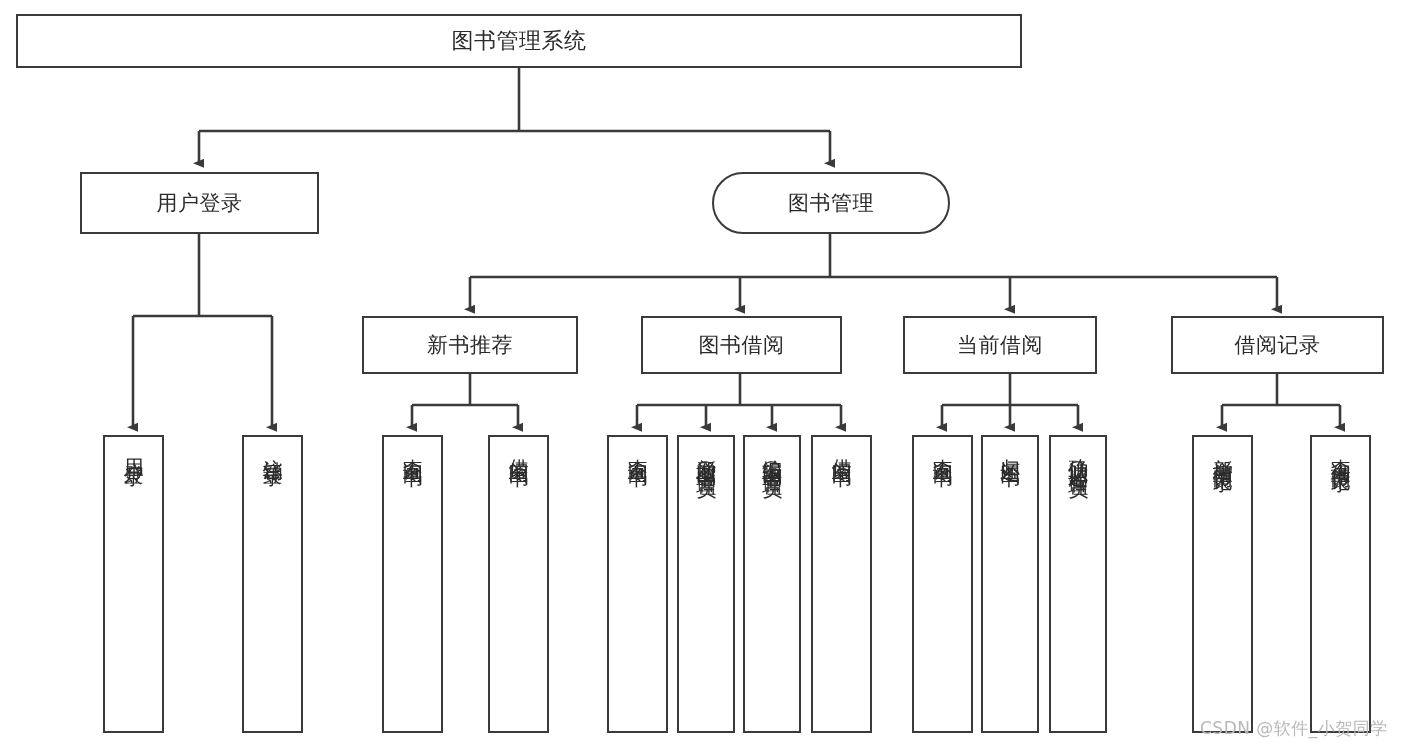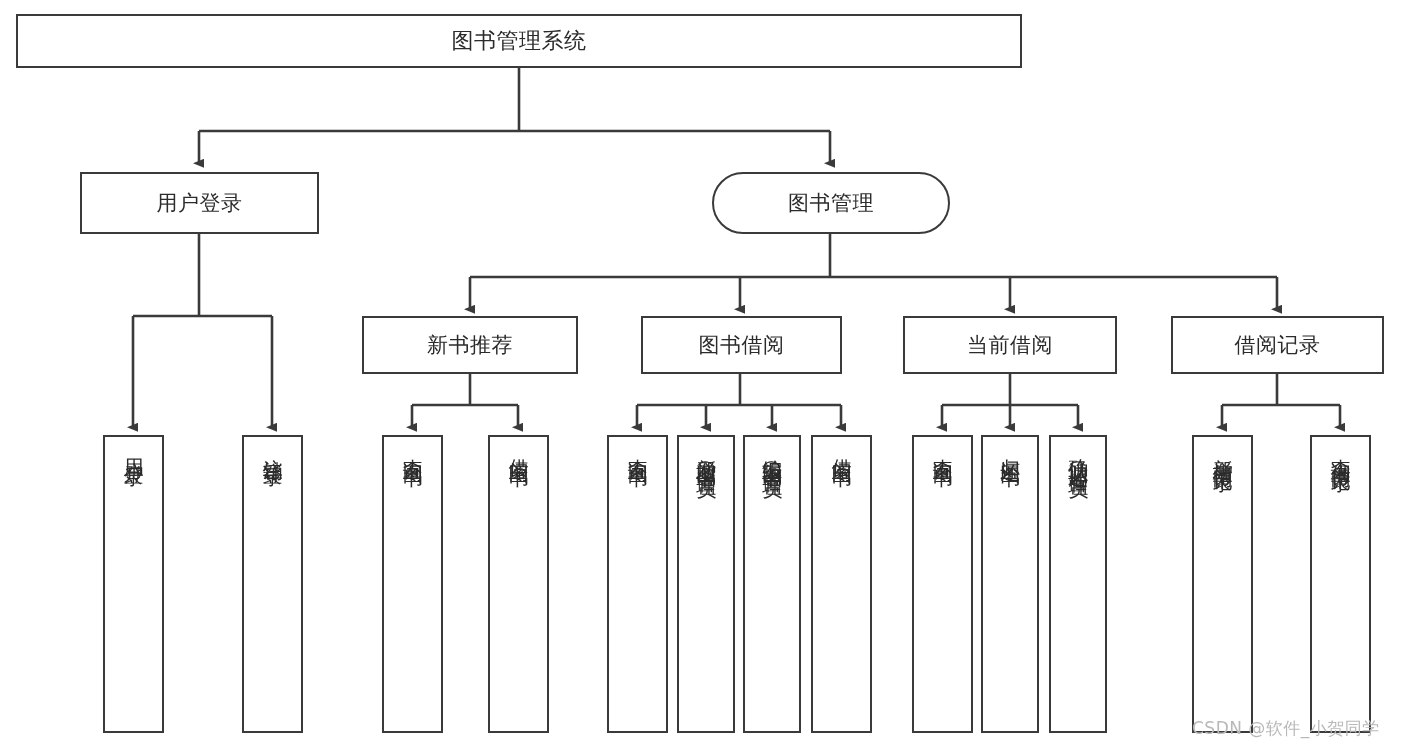--- a/index.html
+++ b/index.html
@@ -141,7 +141,7 @@
   <div class="node h" style="left:633px; top:316px; width:201px; height:58px;margin-left:8px;">
     <span>图书借阅</span>
   </div>
-  <div class="node h" style="left:903px; top:316px; width:214px; height:58px;">
+  <div class="node h" style="left:903px; top:316px; width:194px; height:58px;">
     <span>当前借阅</span>
   </div>
   <div class="node h" style="left:1171px; top:316px; width:213px; height:58px;justify-content:center;">

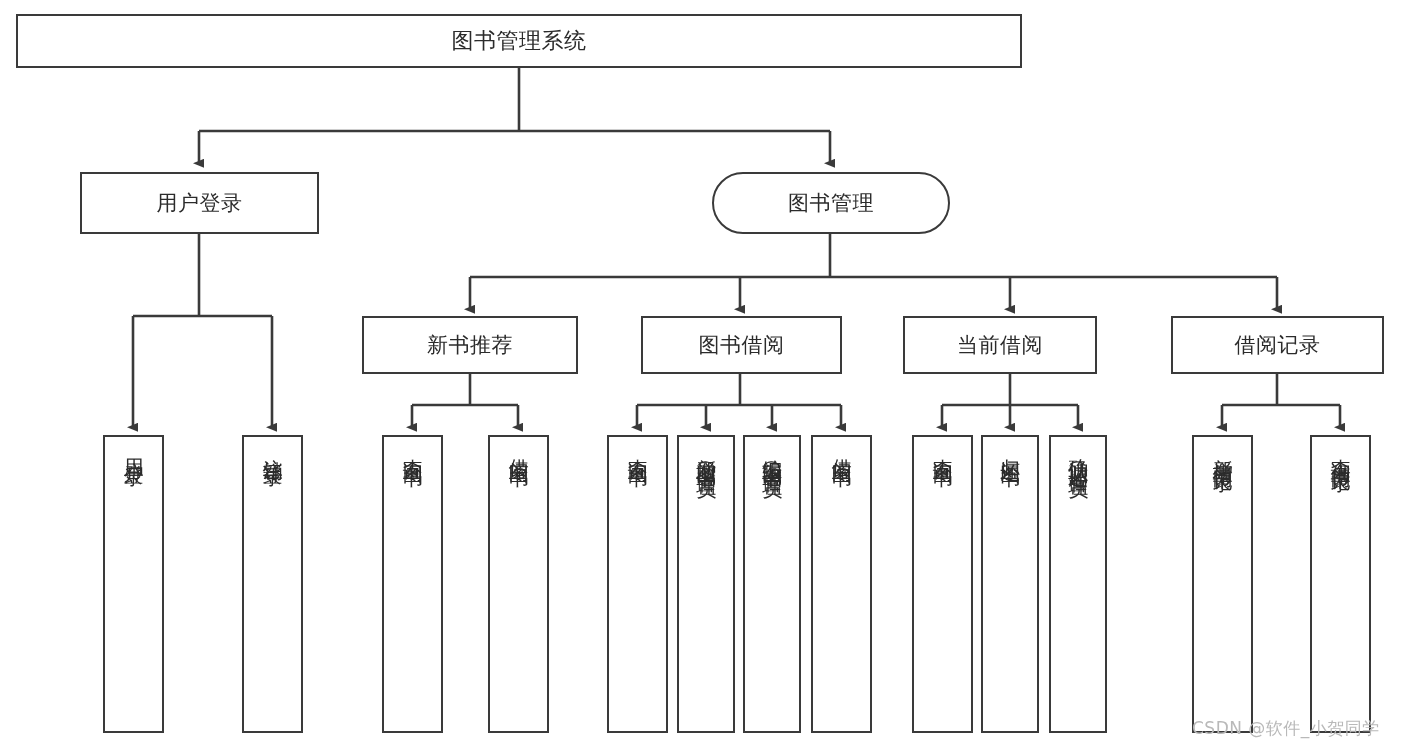--- a/index.html
+++ b/index.html
@@ -192,7 +192,7 @@
     <span class="vtext">查询借阅记录</span>
   </div>
 
-  <div class="watermark" style="left:1192px; top:717px;">CSDN @软件_小贺同学</div>
+  <div class="watermark" style="left:1192px; top:717px;padding-left:8px;">CSDN @软件_小贺同学</div>
 
 </div>
 

